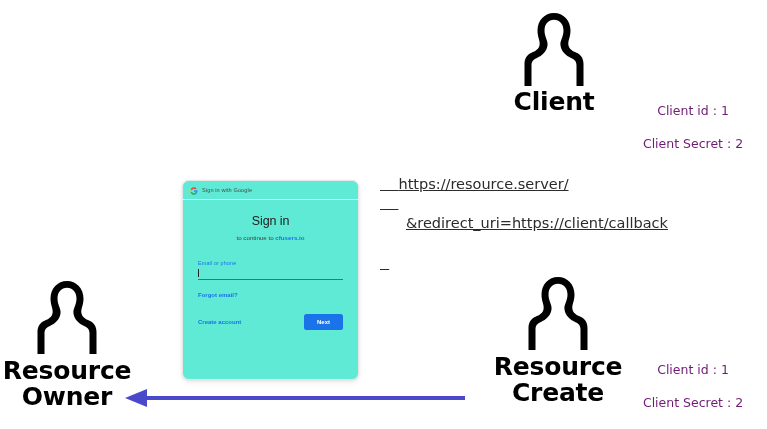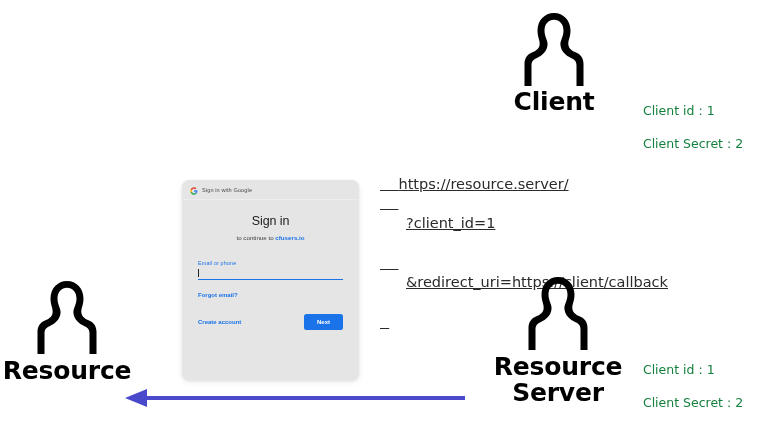--- a/index.html
+++ b/index.html
@@ -66,8 +66,9 @@
     font-family: "DejaVu Sans", sans-serif;
     font-size: 12.5px;
     line-height: 1.32;
-    color: #15803d;
+    color: #701a75;
     white-space: pre;
+    text-align: center;
   }
   #client-credentials { left: 627px; top: 86px; }
   #server-credentials { left: 627px; top: 345px; }

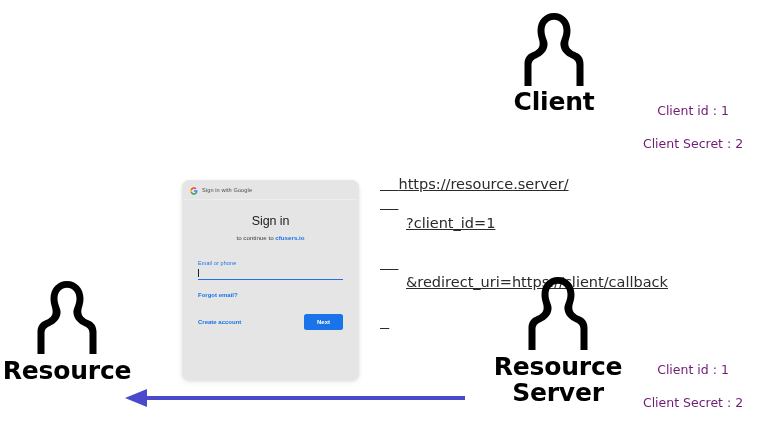--- a/index.html
+++ b/index.html
@@ -97,7 +97,7 @@
     top: 180px;
     width: 175px;
     height: 198px;
-    background: #e5e5e5;
+    background: #5eead4;
     border: 1px solid #e6e6e6;
     border-radius: 7px;
     box-shadow: 0 1px 3px rgba(0,0,0,0.10), 0 3px 7px rgba(0,0,0,0.05);

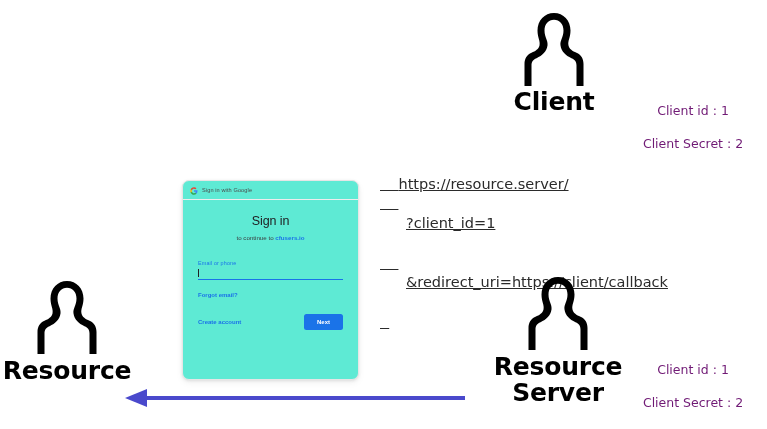--- a/index.html
+++ b/index.html
@@ -217,7 +217,6 @@
 
   <div id="auth-request-url">
     <span>https://resource.server/</span>
-    <span class="u-indent">?client_id=1</span>
     <span class="u-indent">&amp;redirect_uri=https://client/callback</span>
   </div>
 

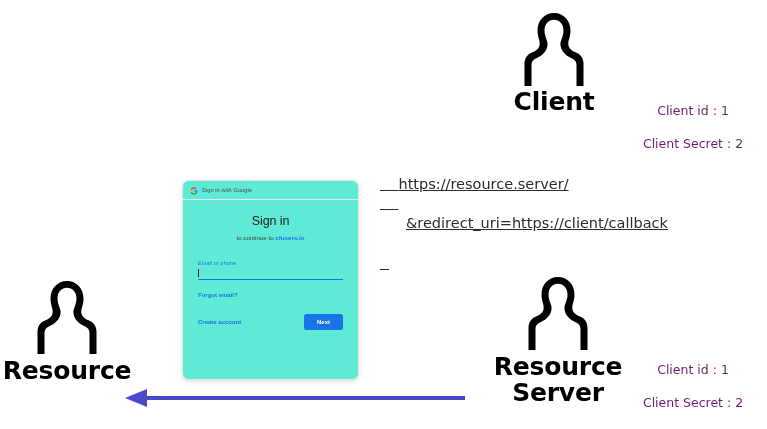--- a/index.html
+++ b/index.html
@@ -236,6 +236,7 @@
     </span>
     <span class="actor-label">
       <span>Resource</span><br>
+      <span>Owner</span>
     </span>
   </div>
 

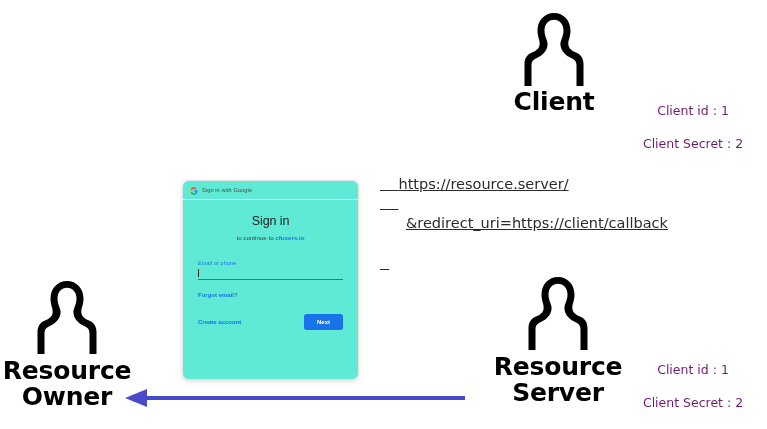--- a/index.html
+++ b/index.html
@@ -256,7 +256,7 @@
     </span>
     <span class="actor-label">
       <span>Resource</span><br>
-      <span>Server</span>
+      <span>Create</span>
     </span>
   </div>
 

